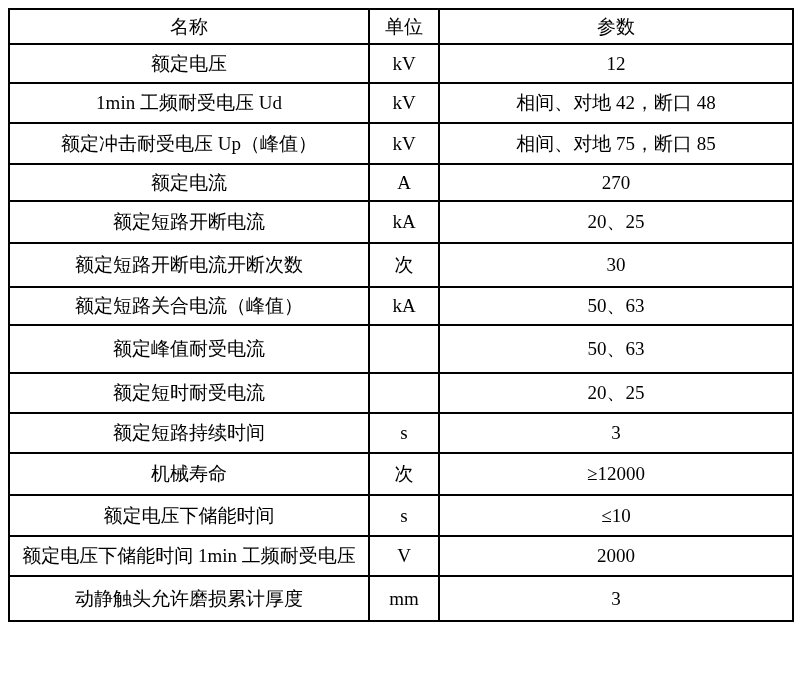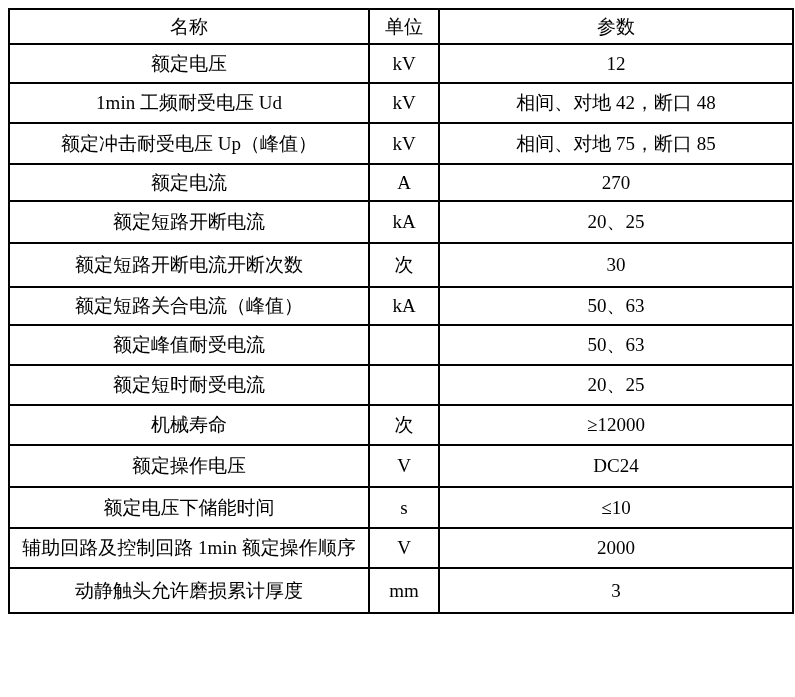--- a/index.html
+++ b/index.html
@@ -44,7 +44,7 @@
   tr:nth-child(6)  { height: 42px; padding-left: 20px; }
   tr:nth-child(7)  { height: 44px; }
   tr:nth-child(8)  { height: 38px; }
-  tr:nth-child(9)  { height: 40px; }
+  tr:nth-child(9)  { height: 48px; }
   tr:nth-child(10) { height: 40px; }
   tr:nth-child(11) { height: 40px; }
   tr:nth-child(12) { height: 42px; }

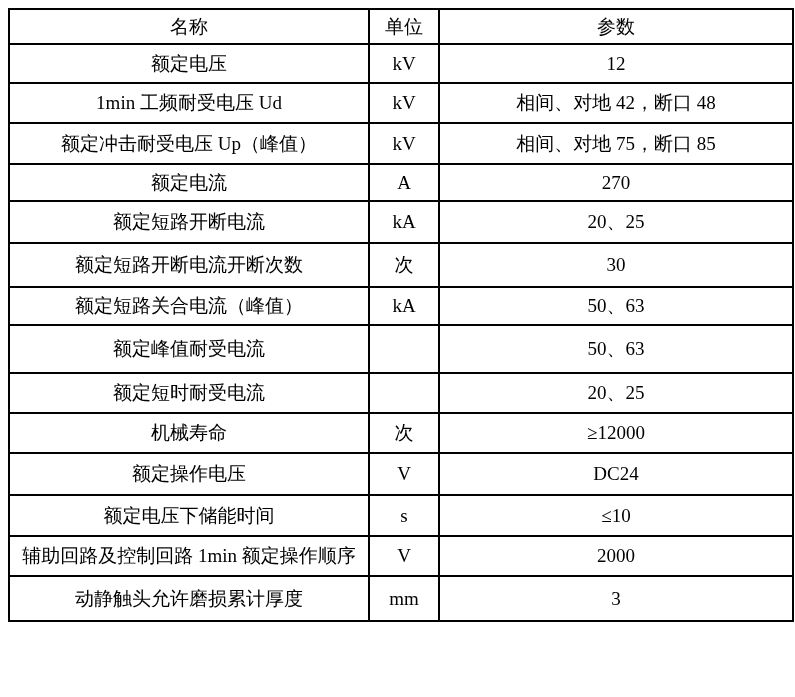--- a/index.html
+++ b/index.html
@@ -116,6 +116,11 @@
         <td>20、25</td>
       </tr>
       <tr>
+        <td>额定短路持续时间</td>
+        <td>s</td>
+        <td>3</td>
+      </tr>
+      <tr>
         <td>机械寿命</td>
         <td>次</td>
         <td>≥12000</td>

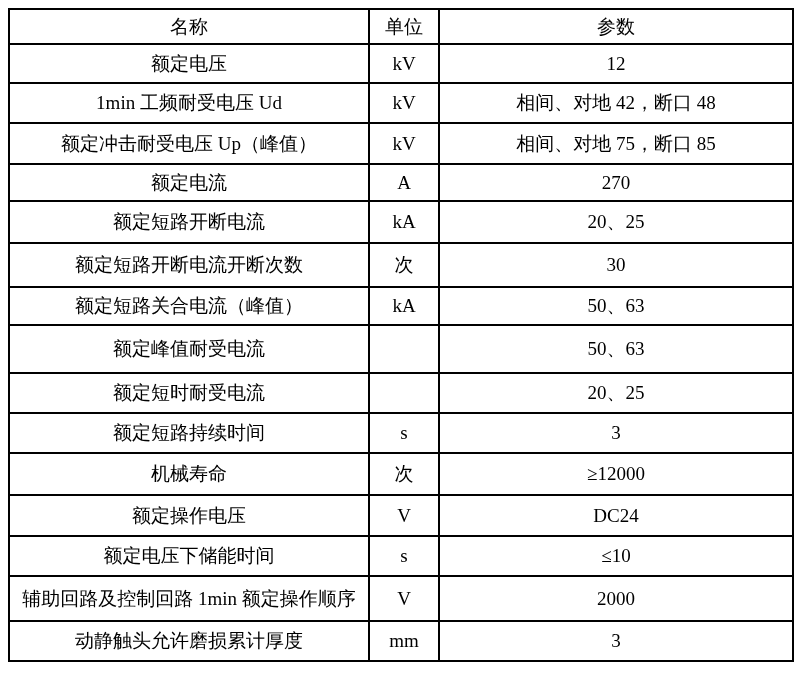--- a/index.html
+++ b/index.html
@@ -126,11 +126,6 @@
         <td>≥12000</td>
       </tr>
       <tr>
-        <td>额定操作电压</td>
-        <td>V</td>
-        <td>DC24</td>
-      </tr>
-      <tr>
         <td>额定电压下储能时间</td>
         <td>s</td>
         <td>≤10</td>

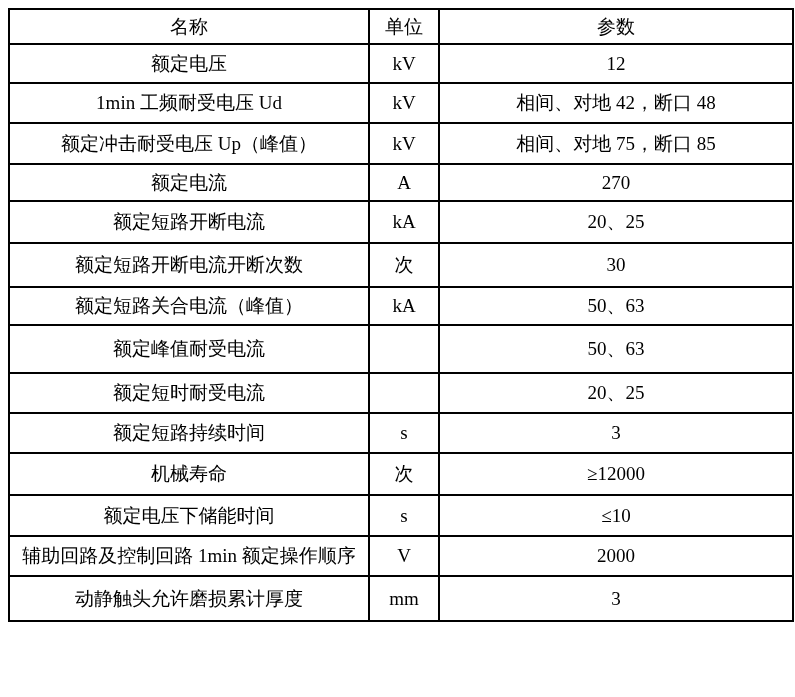--- a/index.html
+++ b/index.html
@@ -131,7 +131,7 @@
         <td>≤10</td>
       </tr>
       <tr>
-        <td>辅助回路及控制回路 1min 额定操作顺序</td>
+        <td>额定电压下储能时间 1min 工频耐受电压</td>
         <td>V</td>
         <td>2000</td>
       </tr>

